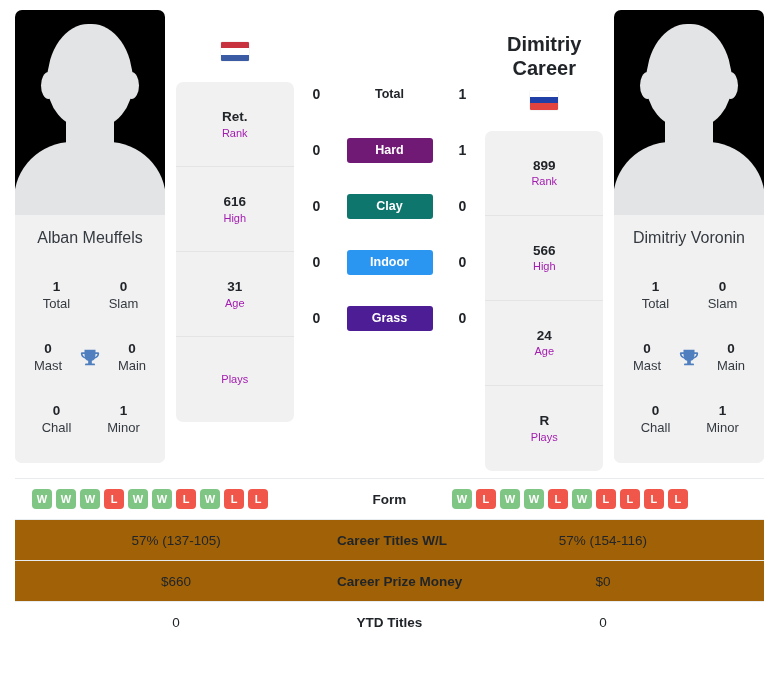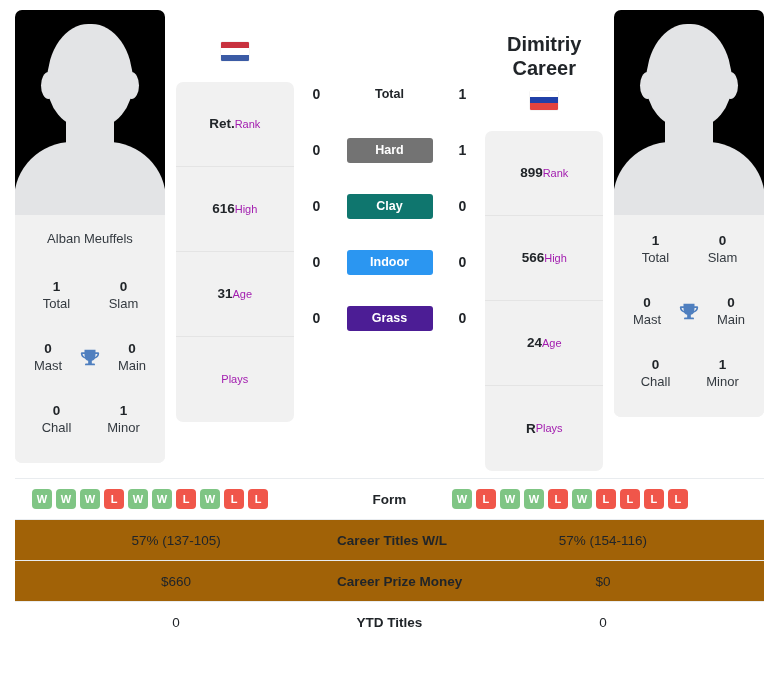--- a/index.html
+++ b/index.html
@@ -162,7 +162,7 @@
   .rank-cell {
     height: 85px;
     display: flex;
-    flex-direction: row;
+    flex-direction: column;
     align-items: center;
     justify-content: center;
     border-bottom: 1px solid #e4e4e4;

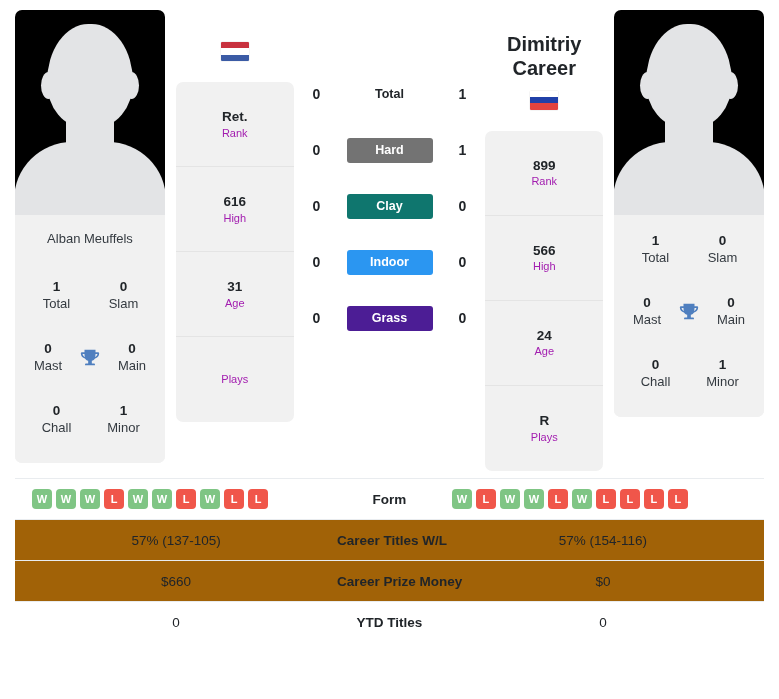--- a/index.html
+++ b/index.html
@@ -340,7 +340,7 @@
       </div>
       <div class="surf-row">
         <div class="surf-score">0</div>
-        <div class="surf-badge" style="background:#737373">Hard</div>
+        <div class="surf-badge" style="background:#701a75">Hard</div>
         <div class="surf-score">1</div>
       </div>
       <div class="surf-row">

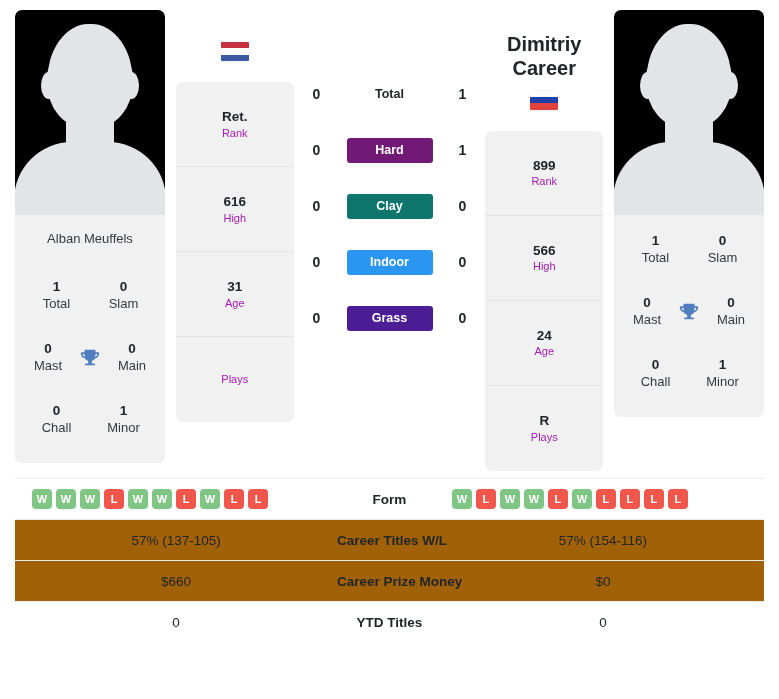--- a/index.html
+++ b/index.html
@@ -85,7 +85,7 @@
     display: flex;
     align-items: center;
     justify-content: center;
-    font-size: 13px;
+    font-size: 16px;
     color: #343a40;
     background: #f1f1f1;
     padding: 0 16px;

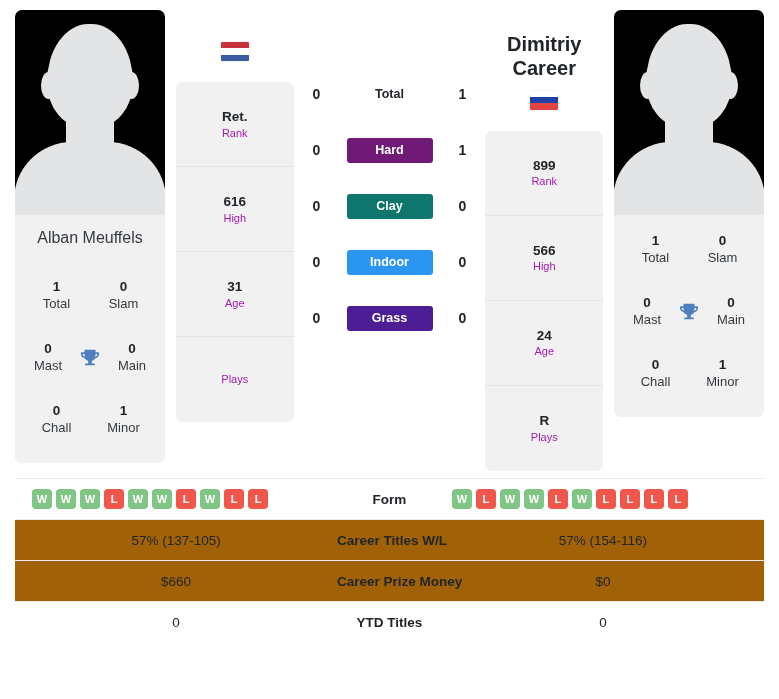--- a/index.html
+++ b/index.html
@@ -400,6 +400,7 @@
           <div class="sil-body"></div>
         </div>
       </div>
+      <div class="photo-name">Dimitriy Voronin</div>
       <div class="titles-grid">
         <div class="tg-row">
           <div class="tg-cell">

